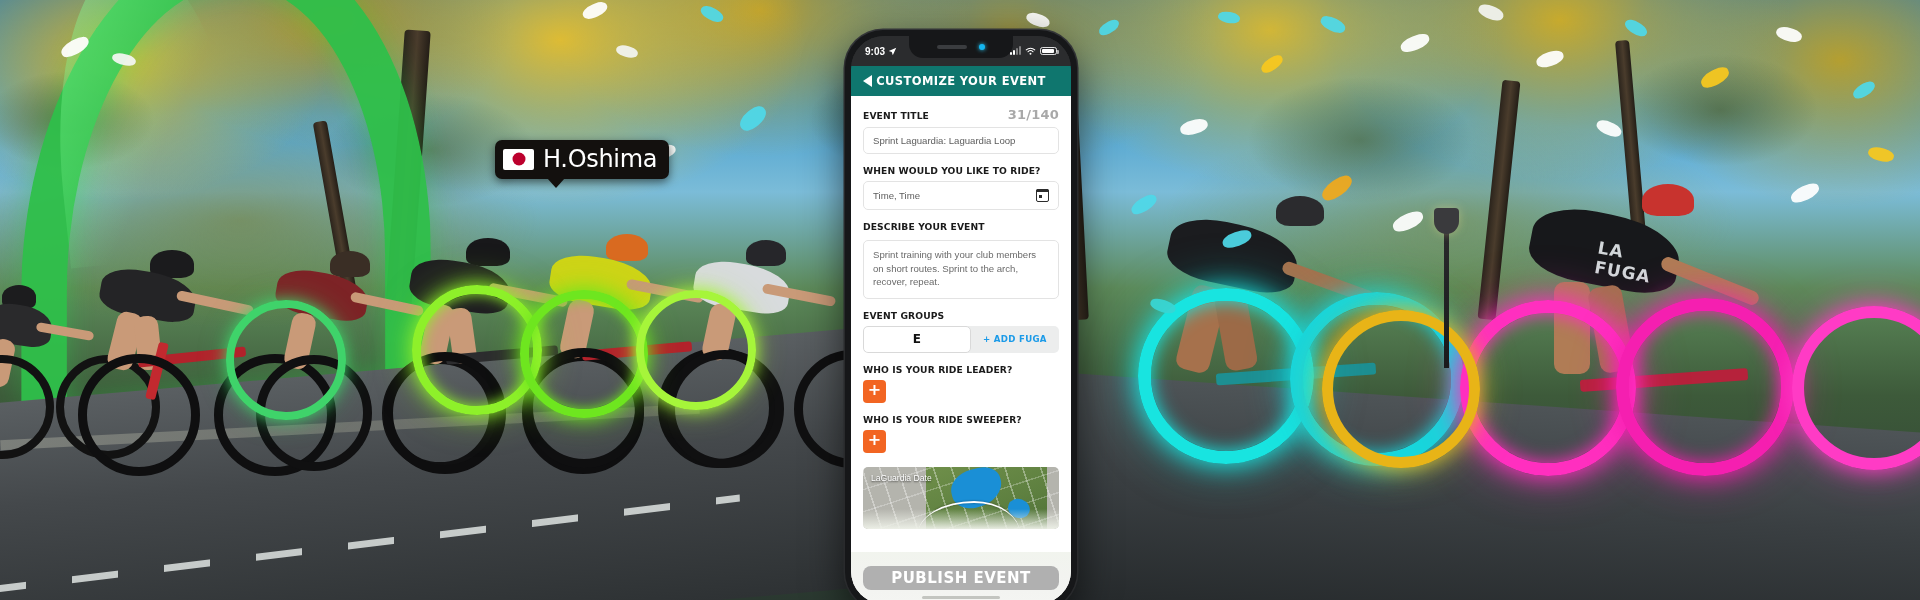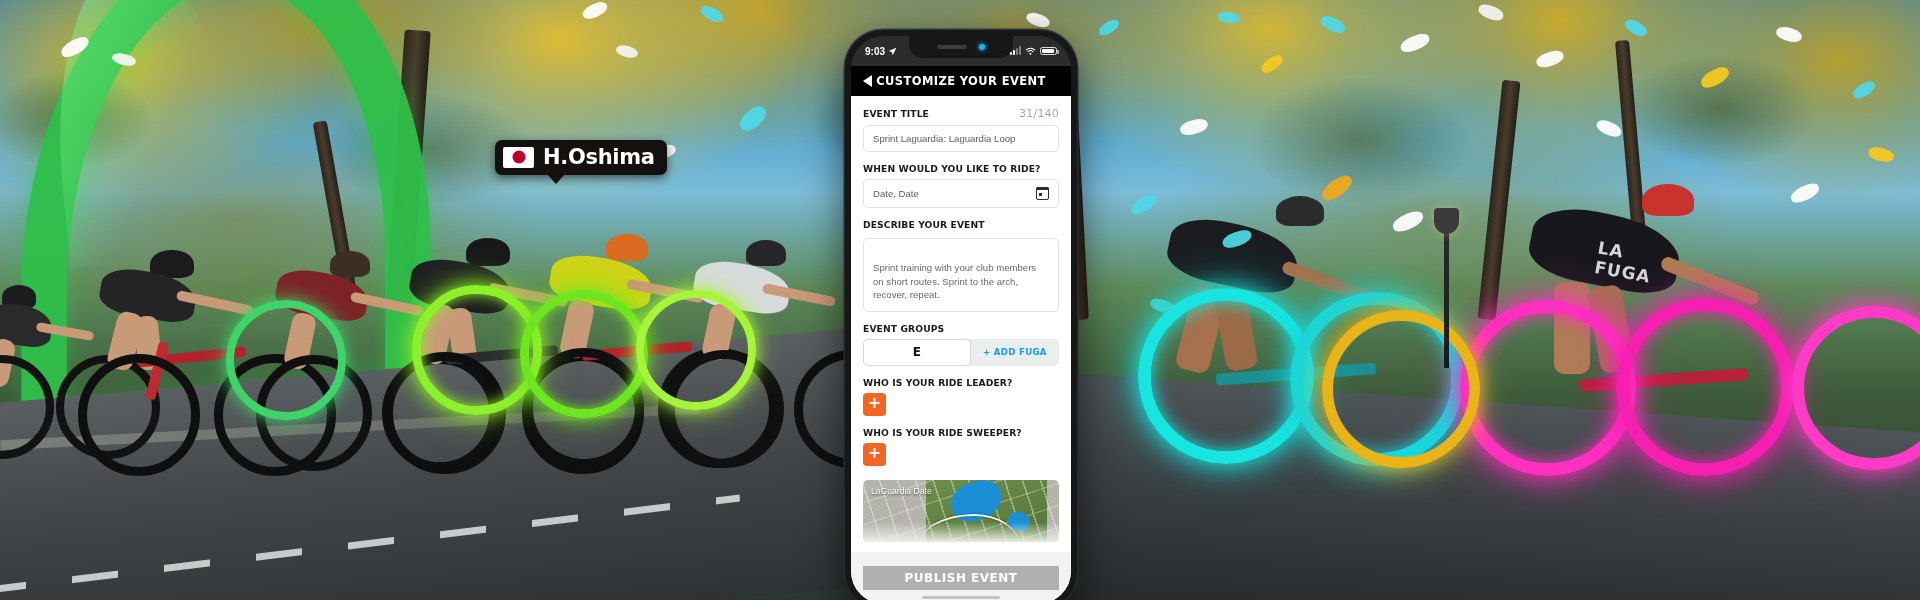--- a/index.html
+++ b/index.html
@@ -165,7 +165,7 @@
 
   
   .navbar{
-    flex:0 0 30px;background:#000000;display:flex;align-items:center;
+    flex:0 0 30px;background:#0f766e;display:flex;align-items:center;
     padding:0 12px;box-sizing:border-box;position:relative;
   }
   .back-arrow{

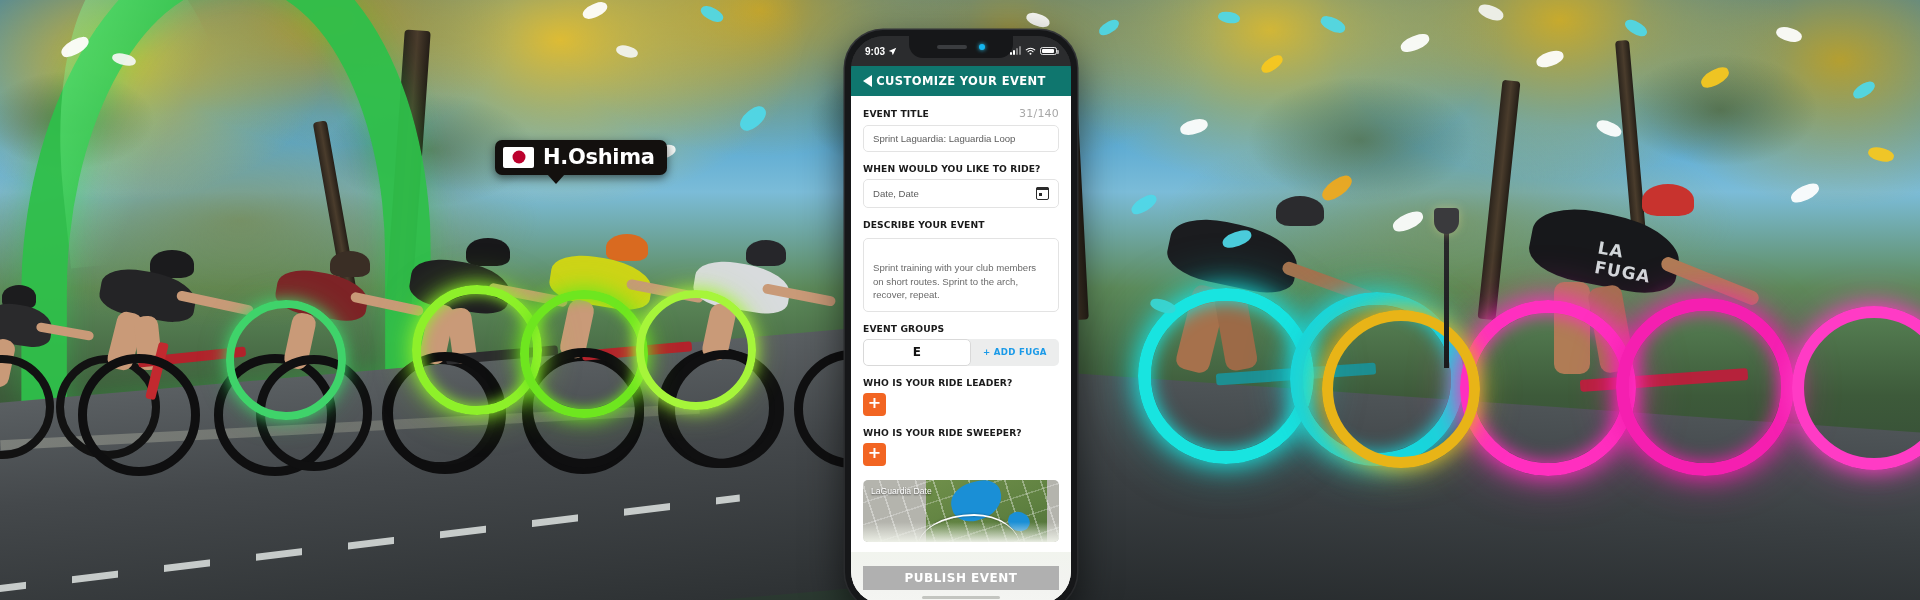--- a/index.html
+++ b/index.html
@@ -188,7 +188,7 @@
     font-family:"DejaVu Sans",sans-serif;text-transform:uppercase;
     margin:11px 0 5px;display:flex;align-items:baseline;justify-content:space-between;
   }
-  .counter{font-size:11px;font-weight:400;color:#a8a8a8;letter-spacing:.2px;}
+  .counter{font-size:13px;font-weight:700;color:#a8a8a8;letter-spacing:.2px;}
   .field{
     border:1px solid #e3e3e3;border-radius:5px;background:#fff;
     padding:7px 9px;box-sizing:border-box;

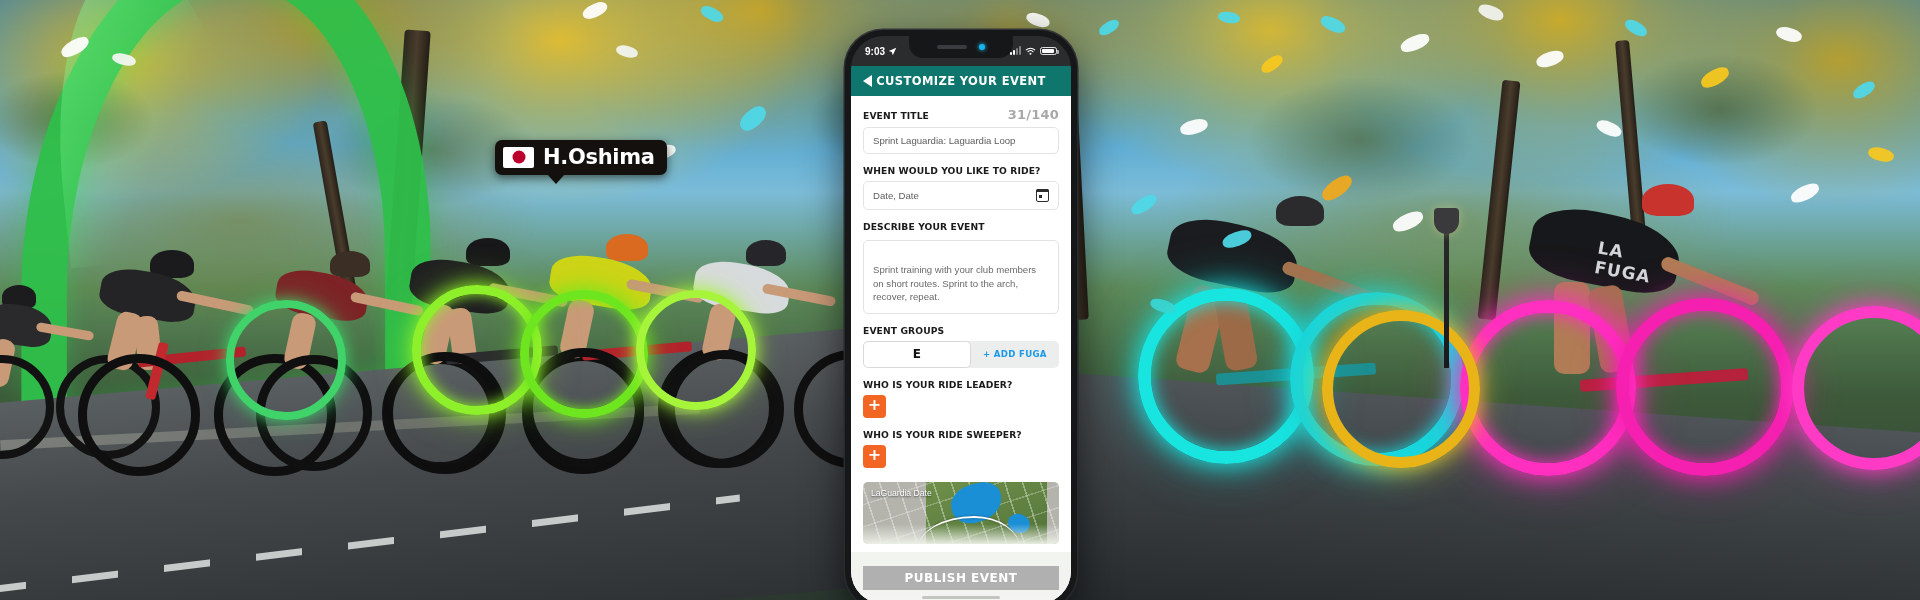--- a/index.html
+++ b/index.html
@@ -117,7 +117,7 @@
     width:13px;height:13px;border-radius:50%;background:#bc002d;
   }
   .nametxt{
-    color:#fff;font-size:21px;font-weight:700;letter-spacing:-.3px;
+    color:#fff;font-size:24px;font-weight:400;letter-spacing:-.3px;
     font-family:"DejaVu Sans",sans-serif;
   }
 

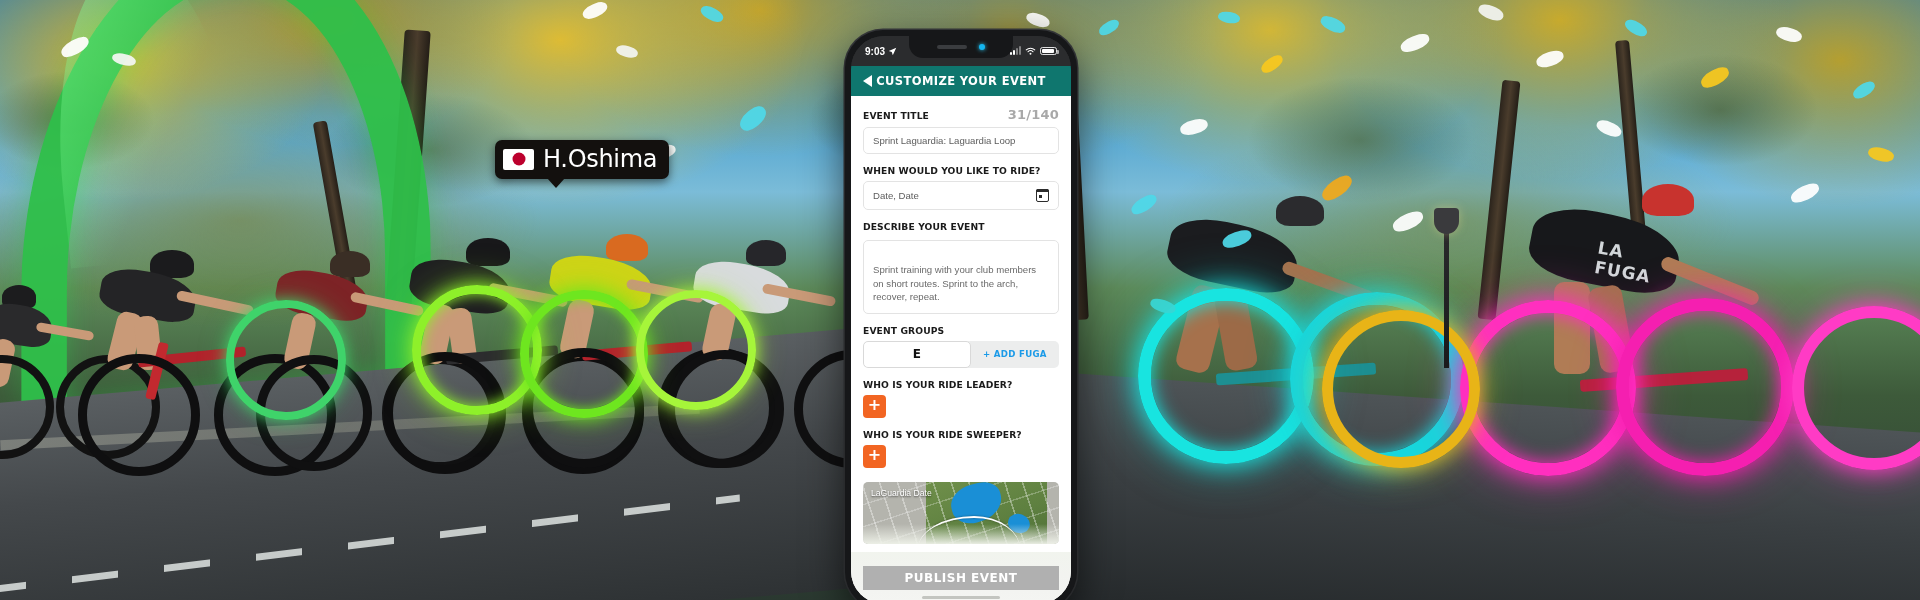--- a/index.html
+++ b/index.html
@@ -496,7 +496,7 @@
           <span>WHEN WOULD YOU LIKE TO RIDE?</span>
         </div>
         <div class="field">
-          <span>Date, Date</span>
+          <span>Time, Time</span>
           <span class="cal-ico"></span>
         </div>
 

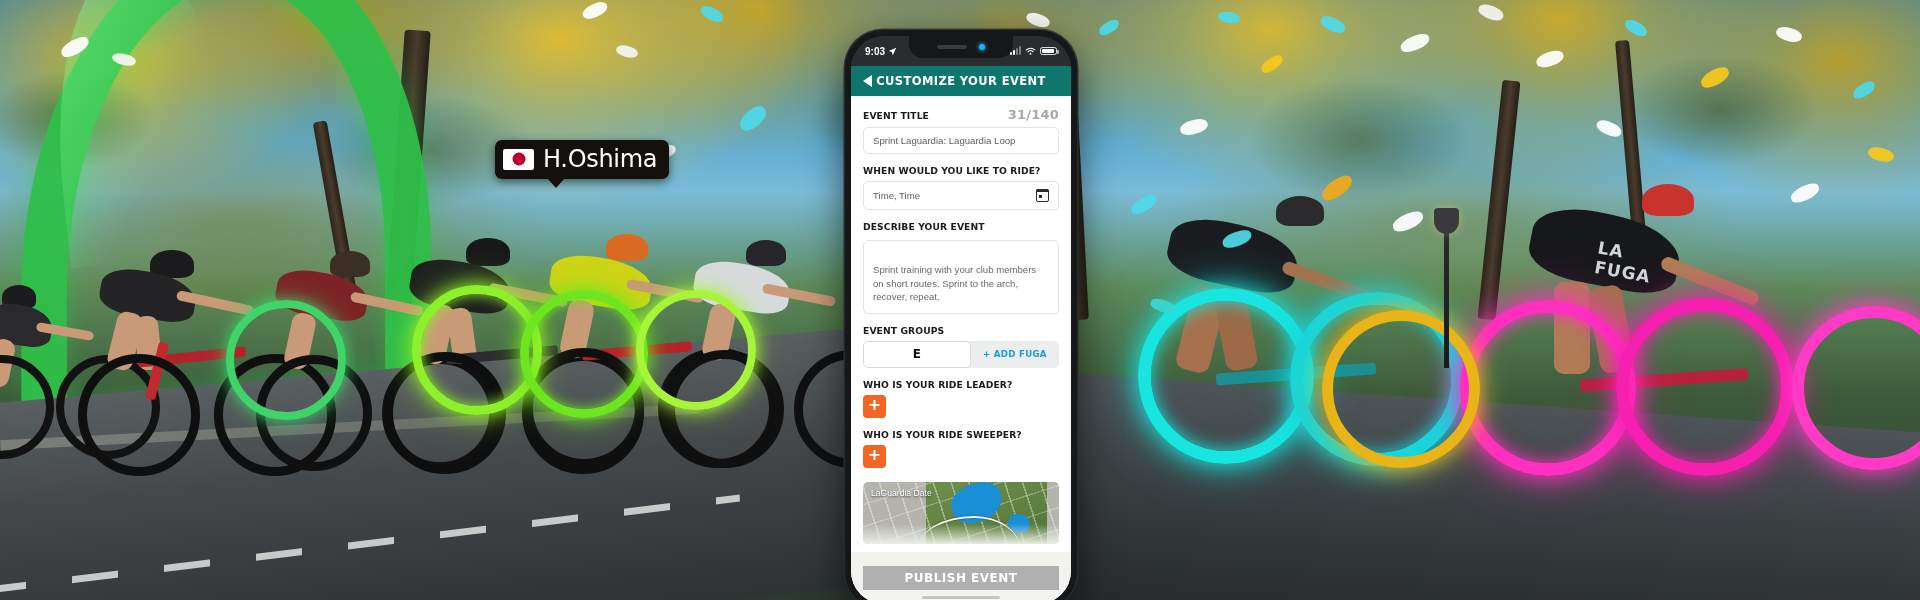--- a/index.html
+++ b/index.html
@@ -196,7 +196,7 @@
     display:flex;align-items:center;justify-content:space-between;
   }
   .field.ta{
-    display:block;line-height:1.42;padding:22px 9px 9px;color:#6a6a6a;margin-top:8px;
+    display:block;line-height:1.42;padding:7px 9px 9px;color:#6a6a6a;margin-top:8px;
   }
   .cal-ico{
     width:11px;height:11px;border:1.4px solid #2b2b2b;border-radius:2px;

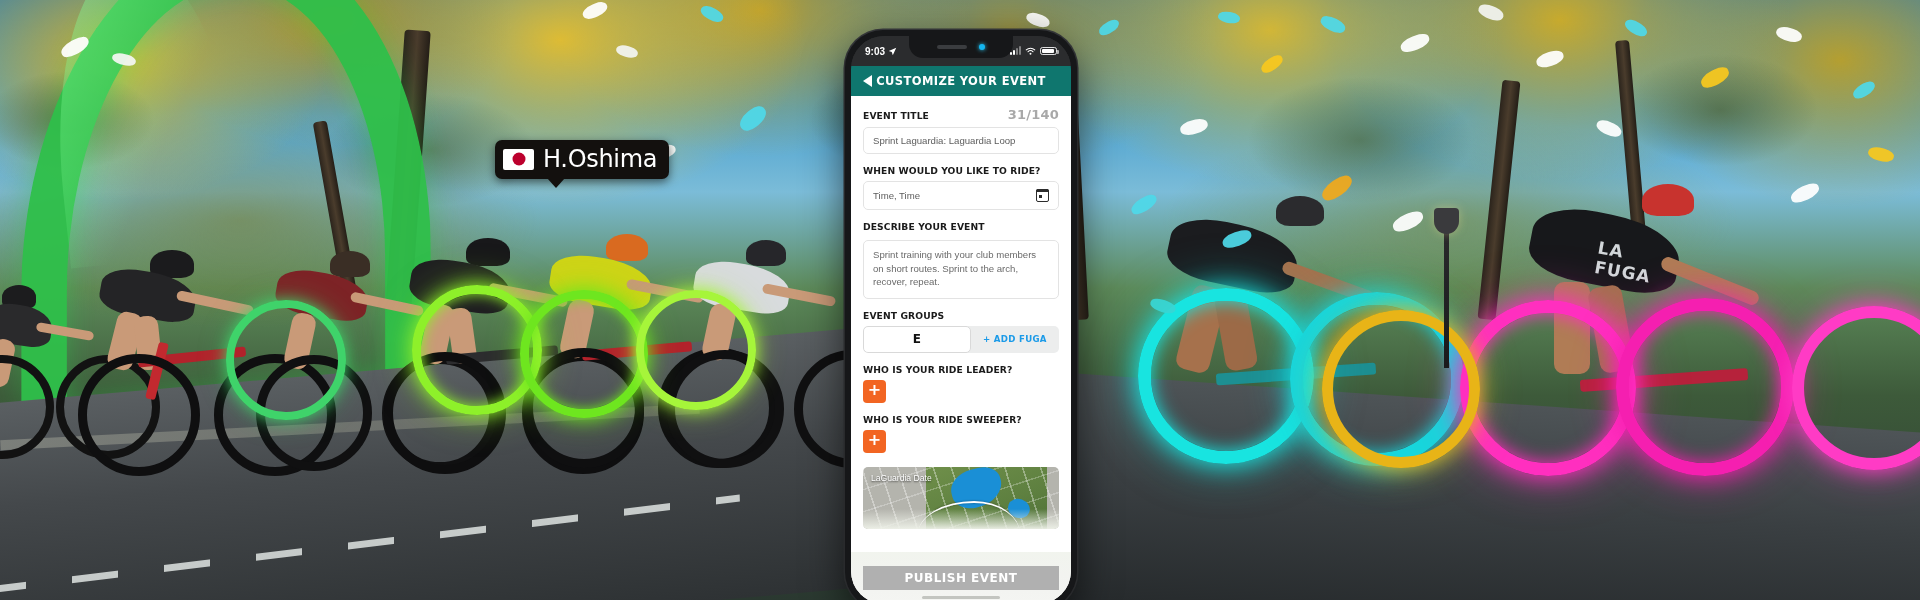--- a/index.html
+++ b/index.html
@@ -283,9 +283,9 @@
     display:flex;align-items:center;padding:0 12px;box-sizing:border-box;
   }
   .publish{
-    width:100%;height:24px;background:#b0b0b0;border-radius:0;
+    width:100%;height:24px;background:#b0b0b0;border-radius:8px;
     display:flex;align-items:center;justify-content:center;
-    color:#fff;font-size:12px;font-weight:800;letter-spacing:.5px;
+    color:#fff;font-size:15px;font-weight:800;letter-spacing:.5px;
     font-family:"DejaVu Sans",sans-serif;cursor:pointer;
   }
   .homebar{

